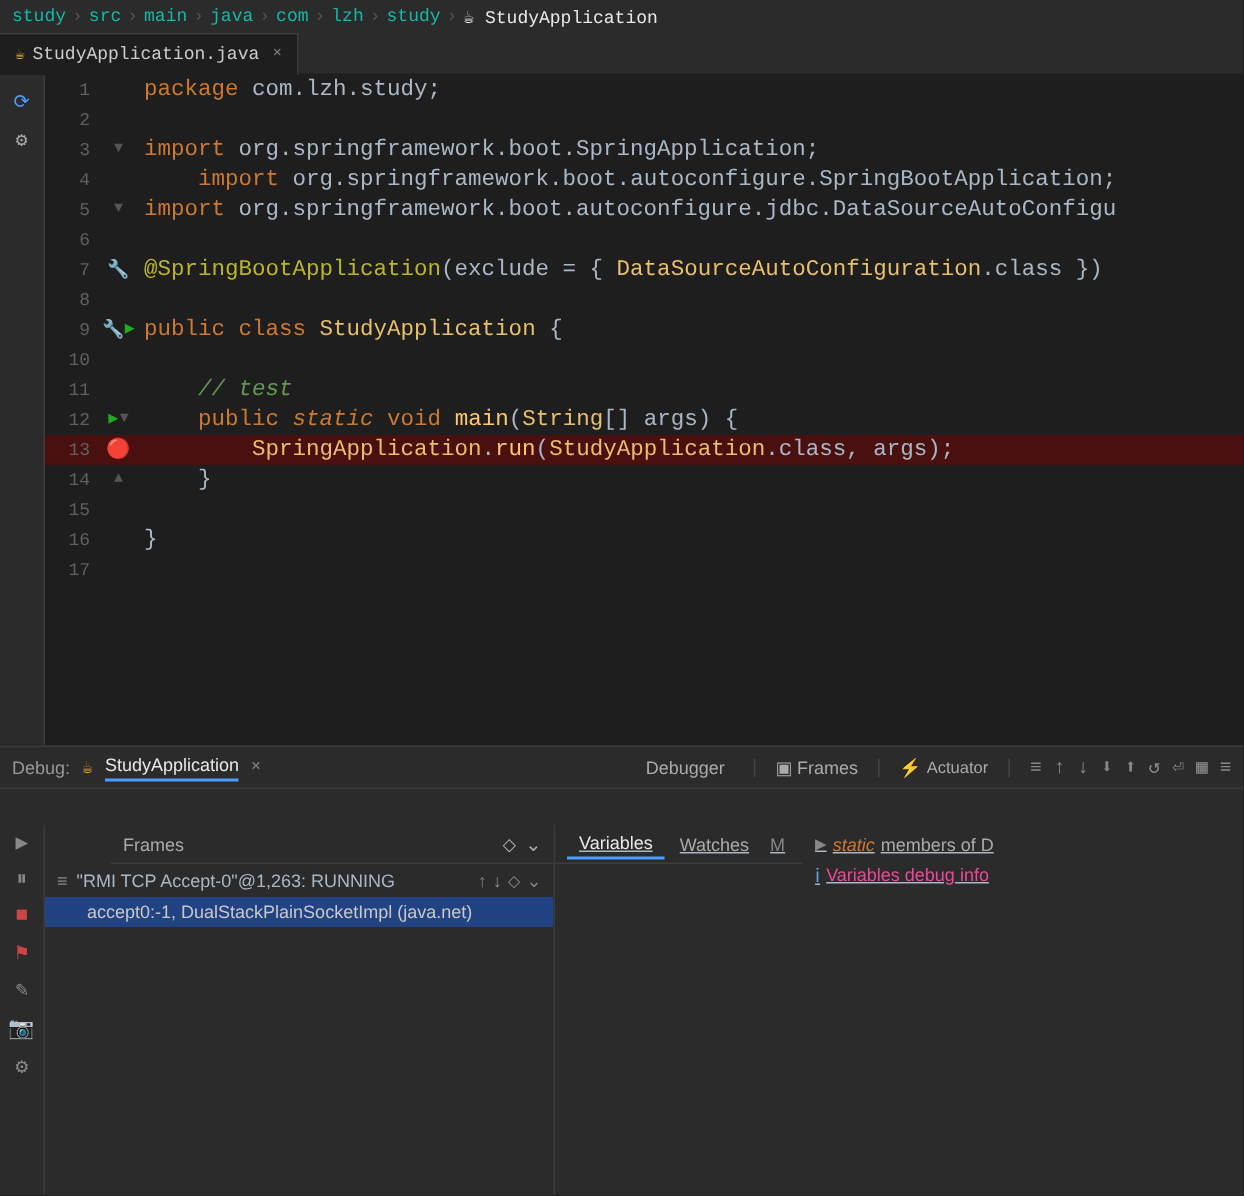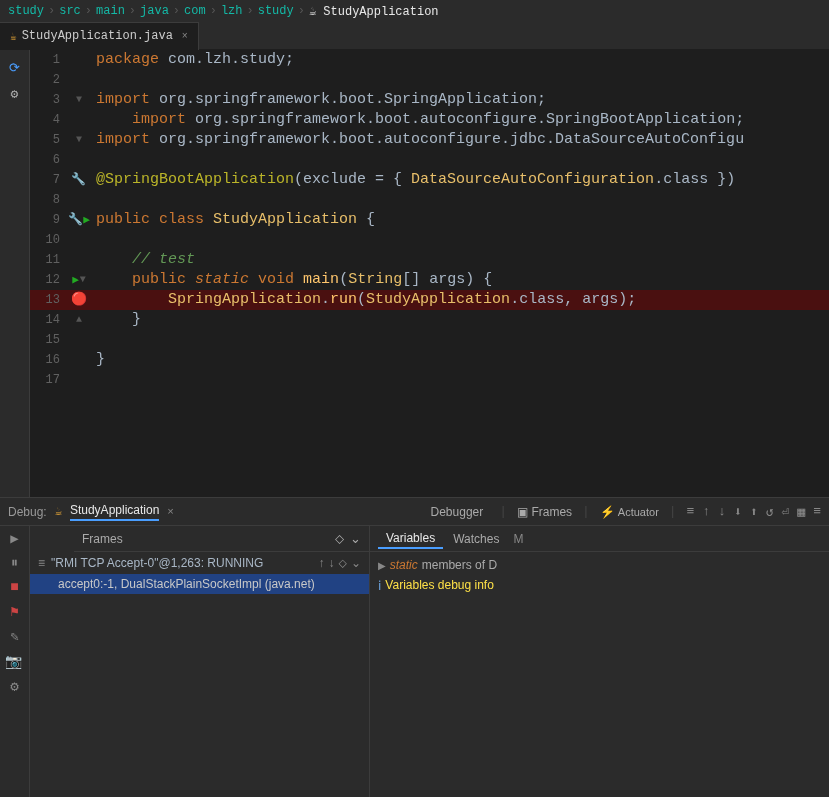--- a/index.html
+++ b/index.html
@@ -138,6 +138,7 @@
       display: flex;
       flex-direction: column;
       flex-shrink: 0;
+      gap: 24px;
     }
     .debug-header {
       display: flex;

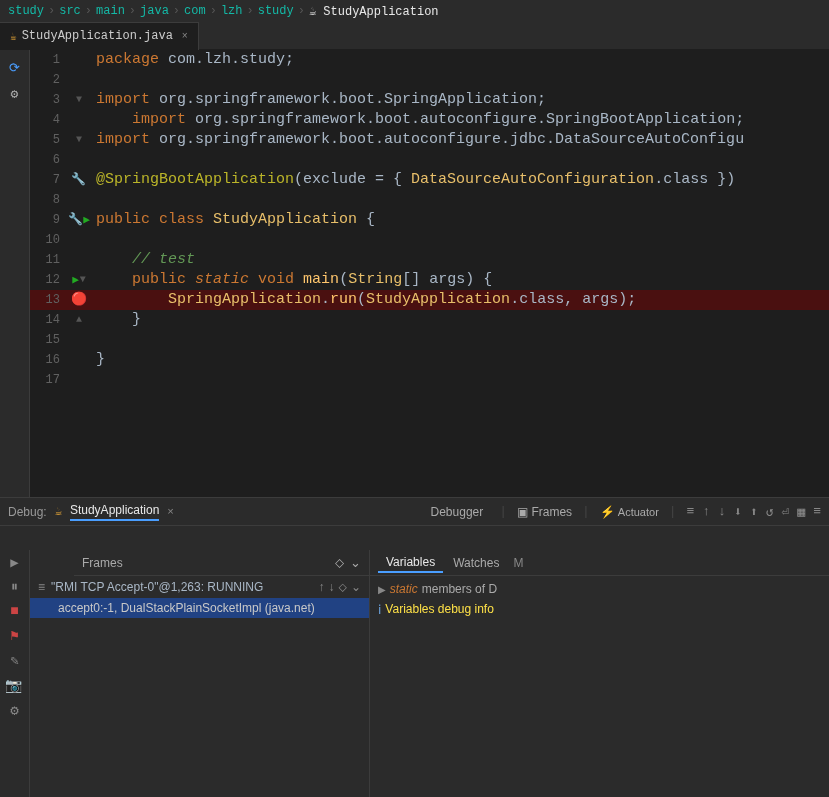--- a/index.html
+++ b/index.html
@@ -242,8 +242,9 @@
     .variables-pane {
       flex: 1;
       display: flex;
-      flex-direction: column;
+      flex-direction: row;
       overflow: hidden;
+      text-decoration: underline;
     }
     .variables-tabs {
       display: flex;

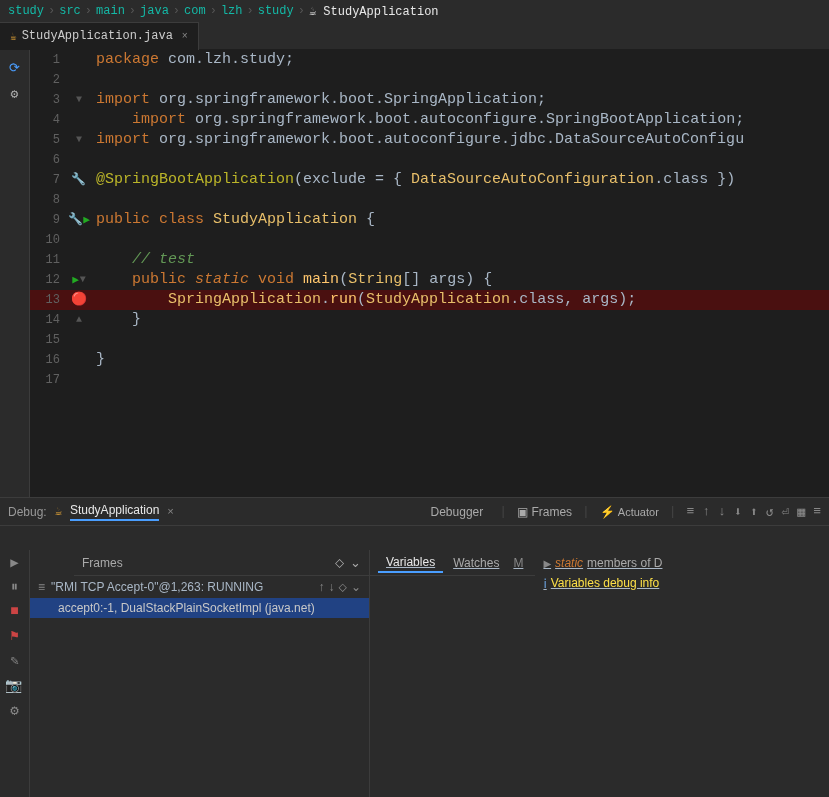--- a/index.html
+++ b/index.html
@@ -292,7 +292,7 @@
     .var-expand { color: #888; font-size: 10px; cursor: pointer; }
     .var-static { color: #aaa; }
     .var-static-kw { color: #cc7832; font-style: italic; }
-    .var-name { color: #fde047; }
+    .var-name { color: #ec4899; }
     .var-info-icon { color: #6a9fd8; font-size: 13px; }
 
     

